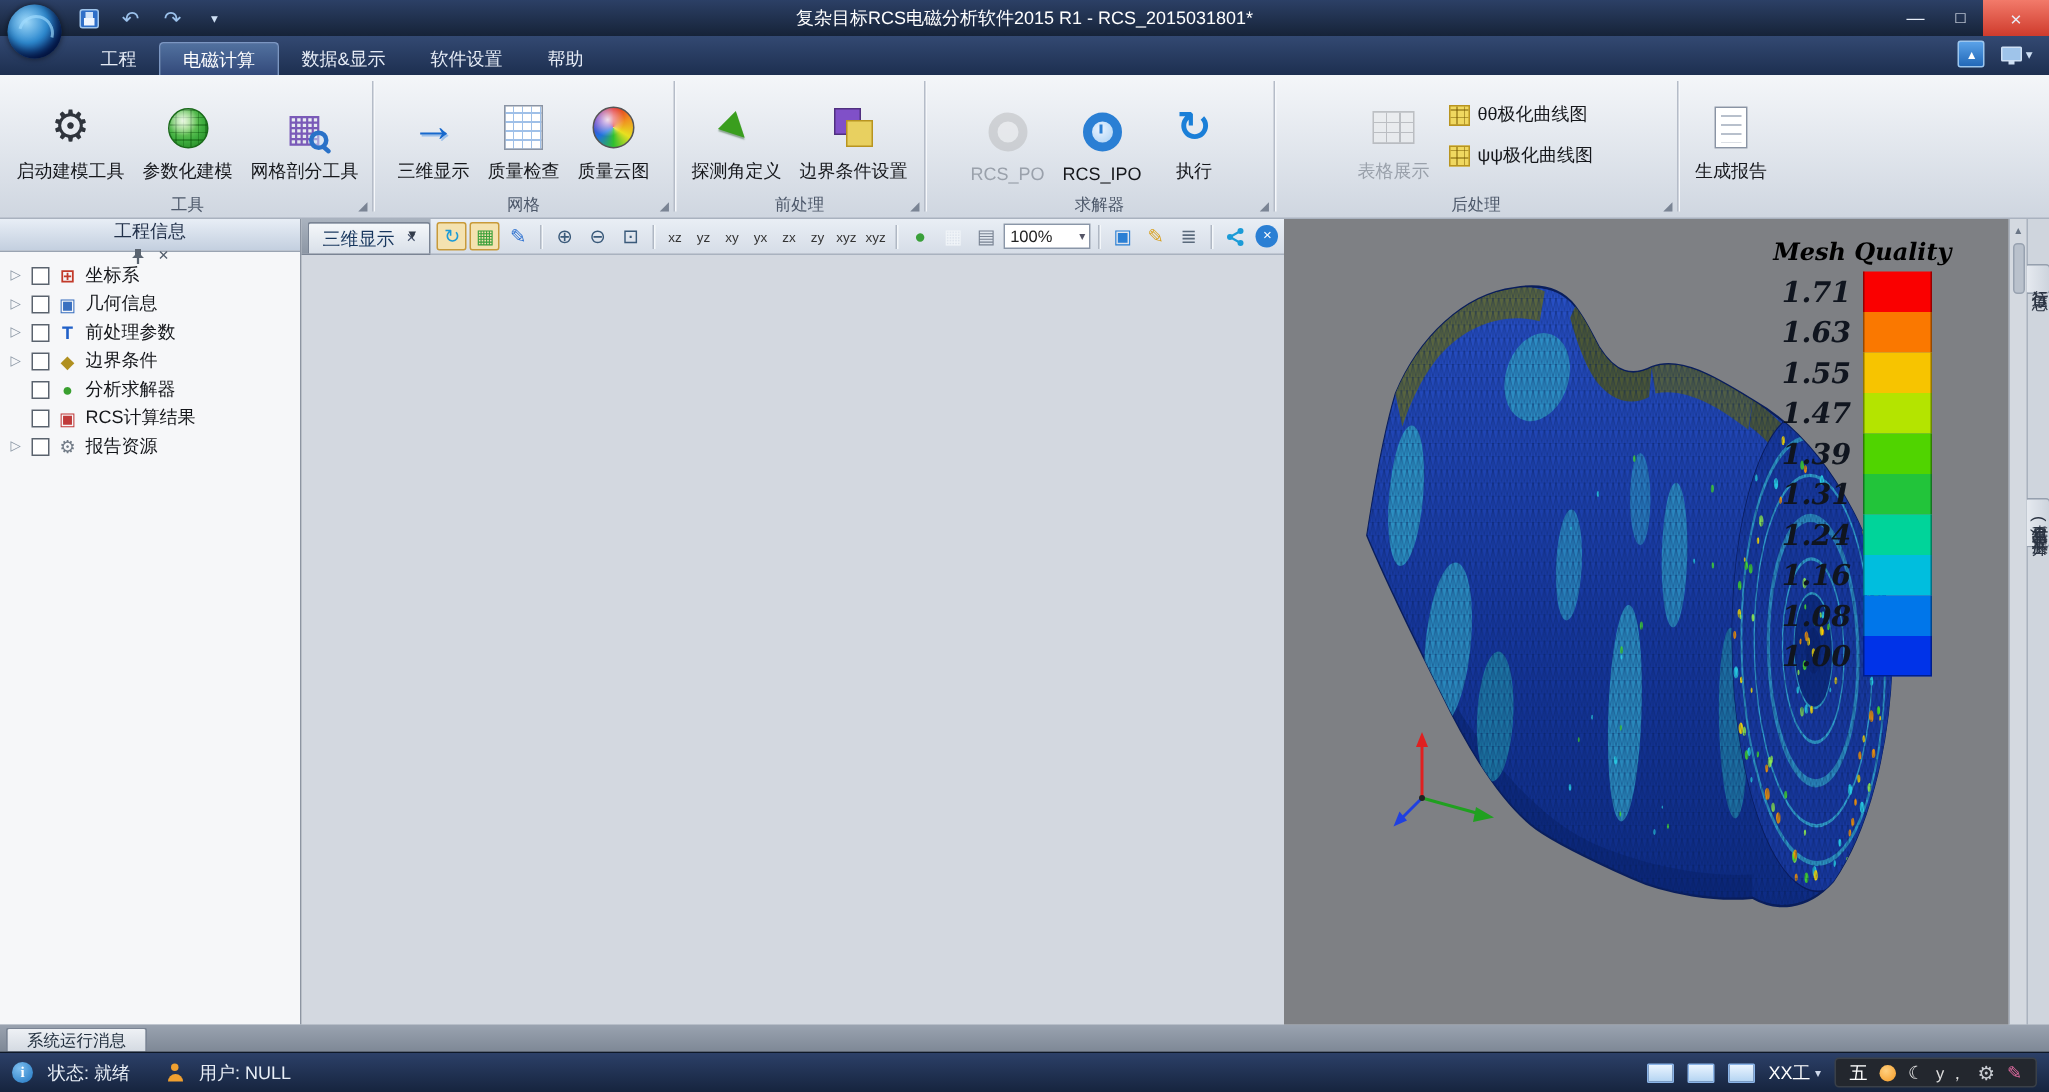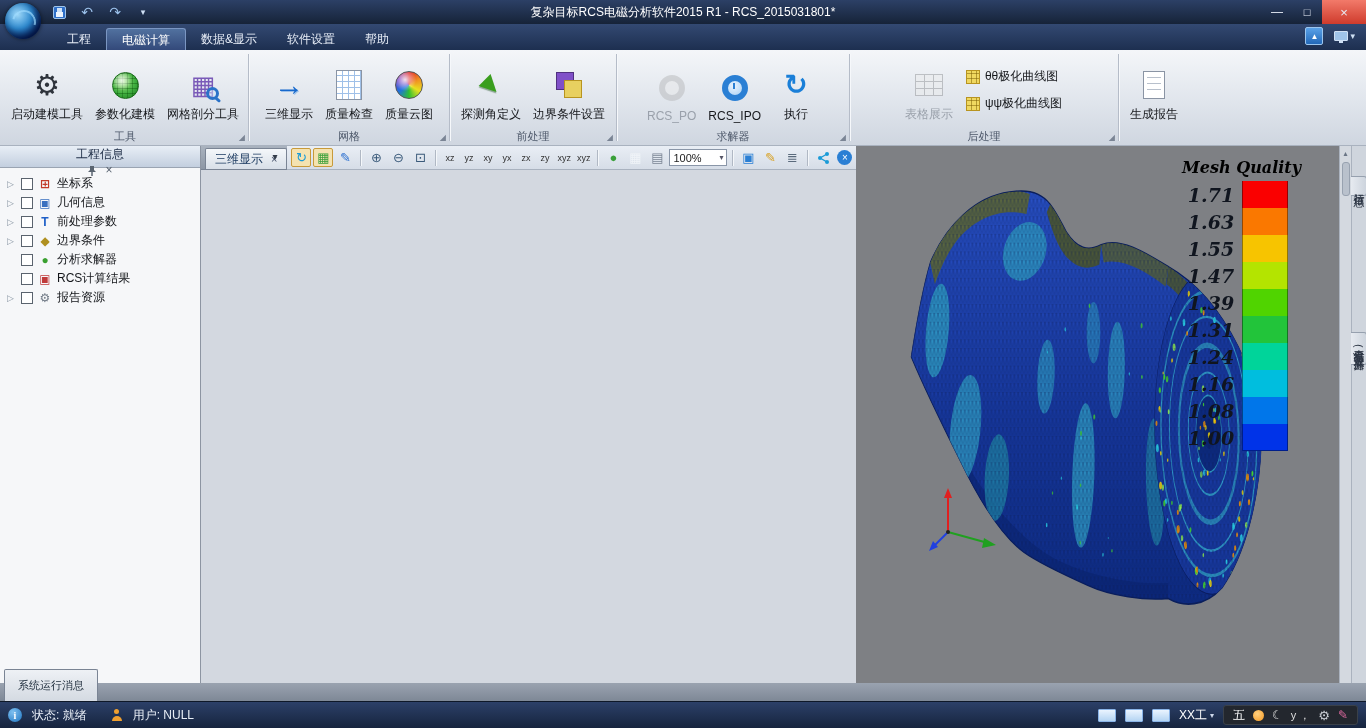--- a/index.html
+++ b/index.html
@@ -147,7 +147,7 @@
 
   
   .msgstrip { height:18px; background:linear-gradient(#9aa3b0,#7e8896); display:flex; align-items:flex-end; padding-left:4px; flex:0 0 auto; }
-  .msgtab { height:32px; padding:0 13px; background:linear-gradient(#eef1f5,#d4dae2); border:1px solid #7a8494; border-bottom:none; font-size:11px; color:#22303f; display:flex; align-items:center; border-radius:2px 2px 0 0; }
+  .msgtab { height:16px; padding:0 13px; background:linear-gradient(#eef1f5,#d4dae2); border:1px solid #7a8494; border-bottom:none; font-size:11px; color:#22303f; display:flex; align-items:center; border-radius:2px 2px 0 0; }
 
   .statusbar { height:27px; background:linear-gradient(#2c4068,#16243e); border-top:1px solid #0e1828; display:flex; align-items:center; color:#e8eef6; padding:0 8px; gap:10px; flex:0 0 auto; }
   .info-ic { width:14px; height:14px; border-radius:50%; background:radial-gradient(circle at 35% 30%, #7fc0f0, #1e74c0); color:#fff; font-size:10px; font-weight:bold; display:flex; align-items:center; justify-content:center; font-family:"Liberation Serif",serif; }

